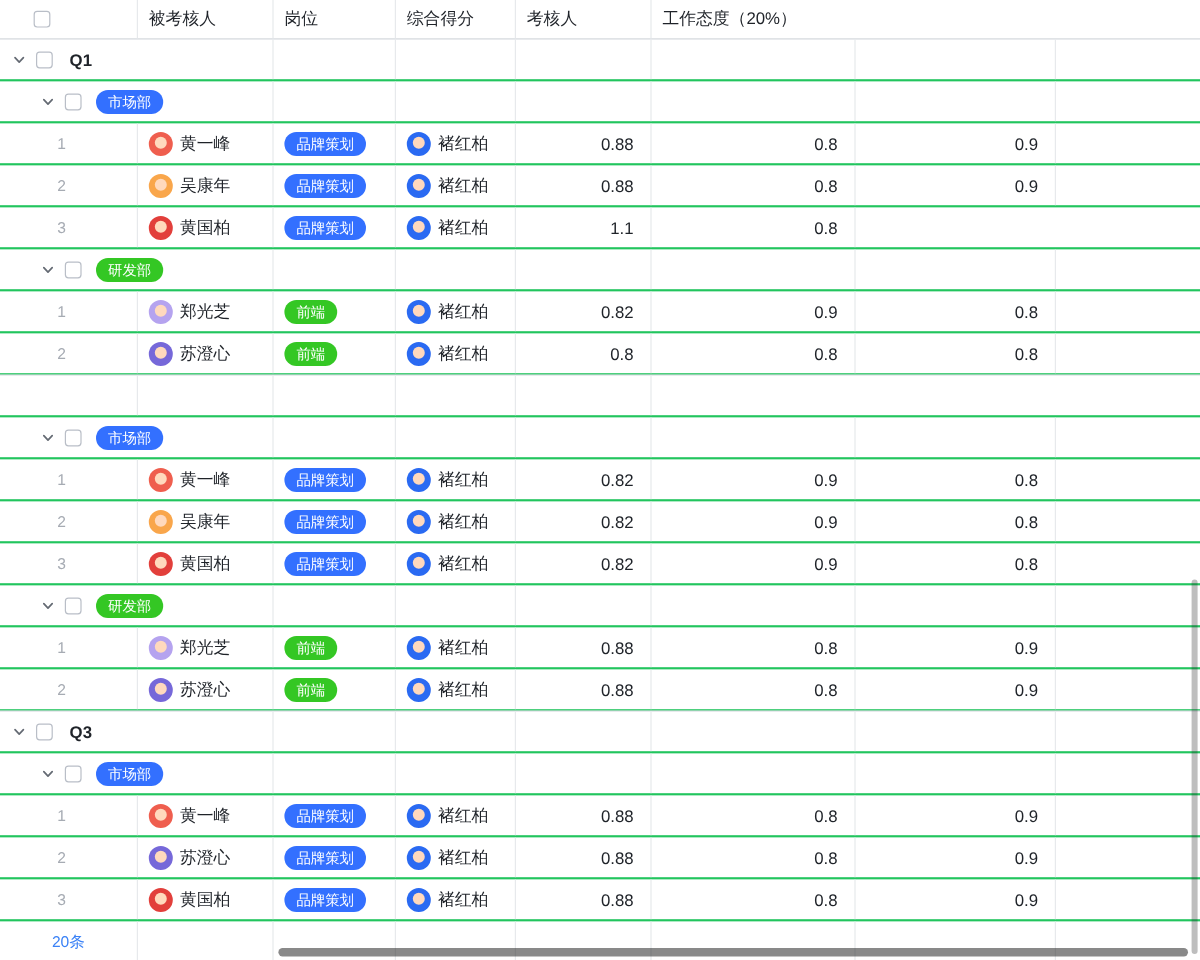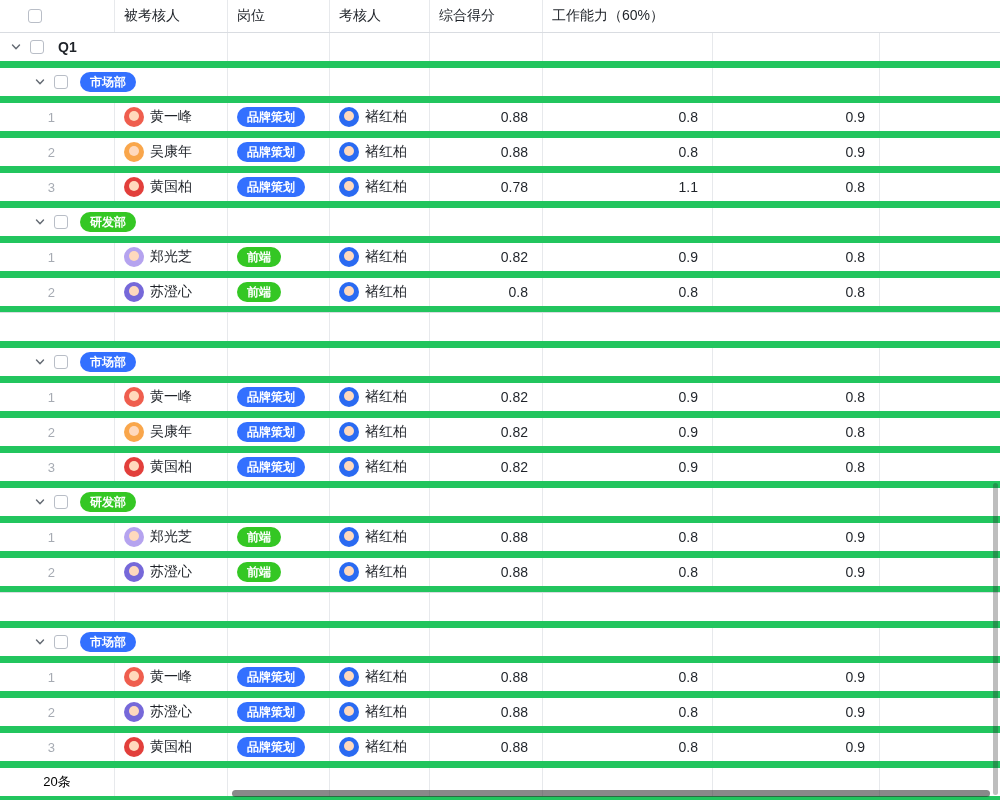--- a/index.html
+++ b/index.html
@@ -95,10 +95,10 @@
       <span>岗位</span>
     </div>
     <div class="cell header-cell">
+      <span>综合得分</span>
+    </div>
+    <div class="cell header-cell">
       <span>考核人</span>
-    </div>
-    <div class="cell header-cell">
-      <span>综合得分</span>
     </div>
     <div class="cell header-cell">
       <span>工作能力（60%）</span>

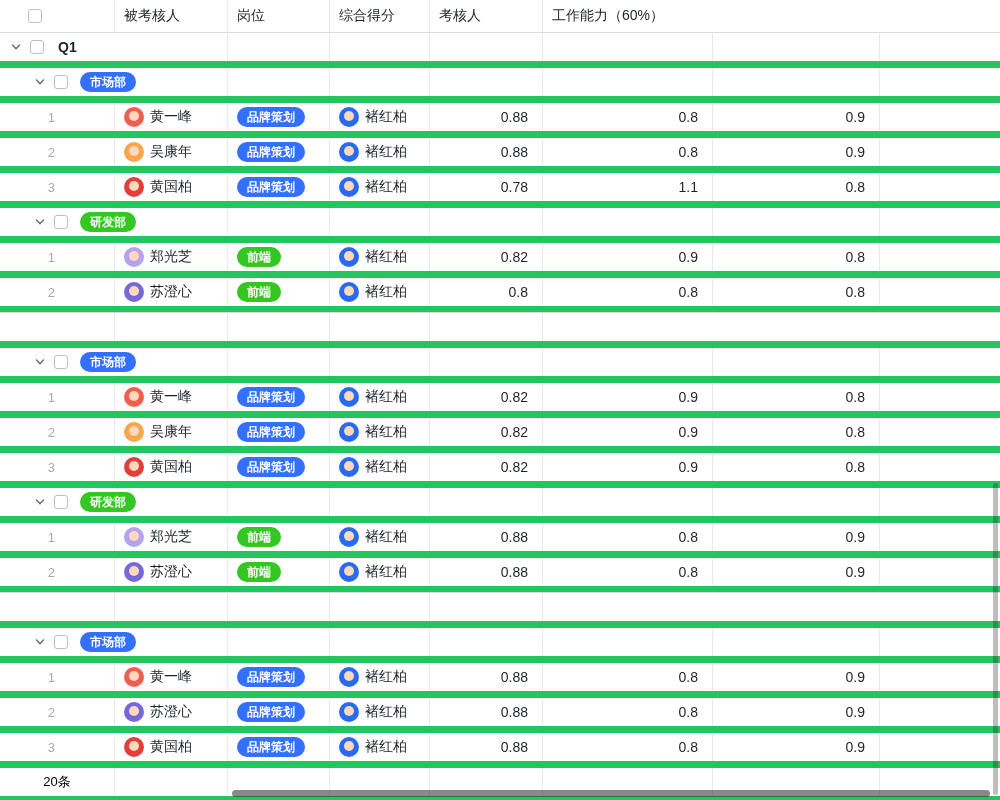--- a/index.html
+++ b/index.html
@@ -101,6 +101,9 @@
       <span>考核人</span>
     </div>
     <div class="cell header-cell">
+      <span>工作态度（20%）</span>
+    </div>
+    <div class="cell header-cell">
       <span>工作能力（60%）</span>
     </div>
   </div>

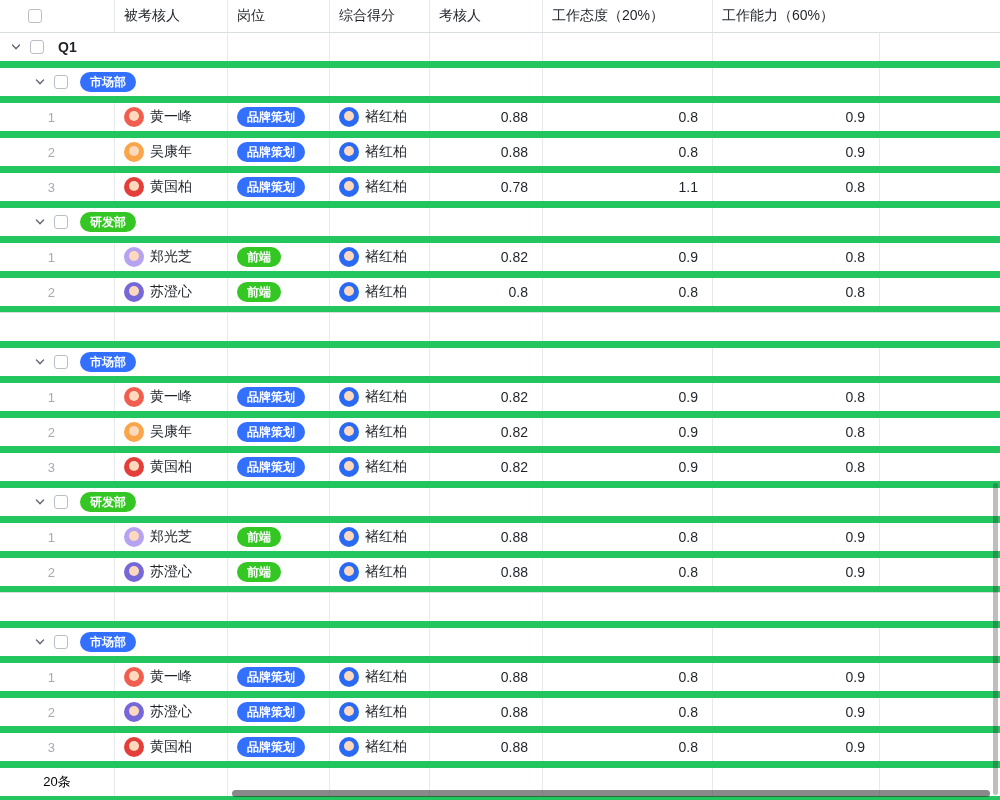--- a/index.html
+++ b/index.html
@@ -103,9 +103,6 @@
     <div class="cell header-cell">
       <span>工作态度（20%）</span>
     </div>
-    <div class="cell header-cell">
-      <span>工作能力（60%）</span>
-    </div>
   </div>
 
   <div id="table-body">

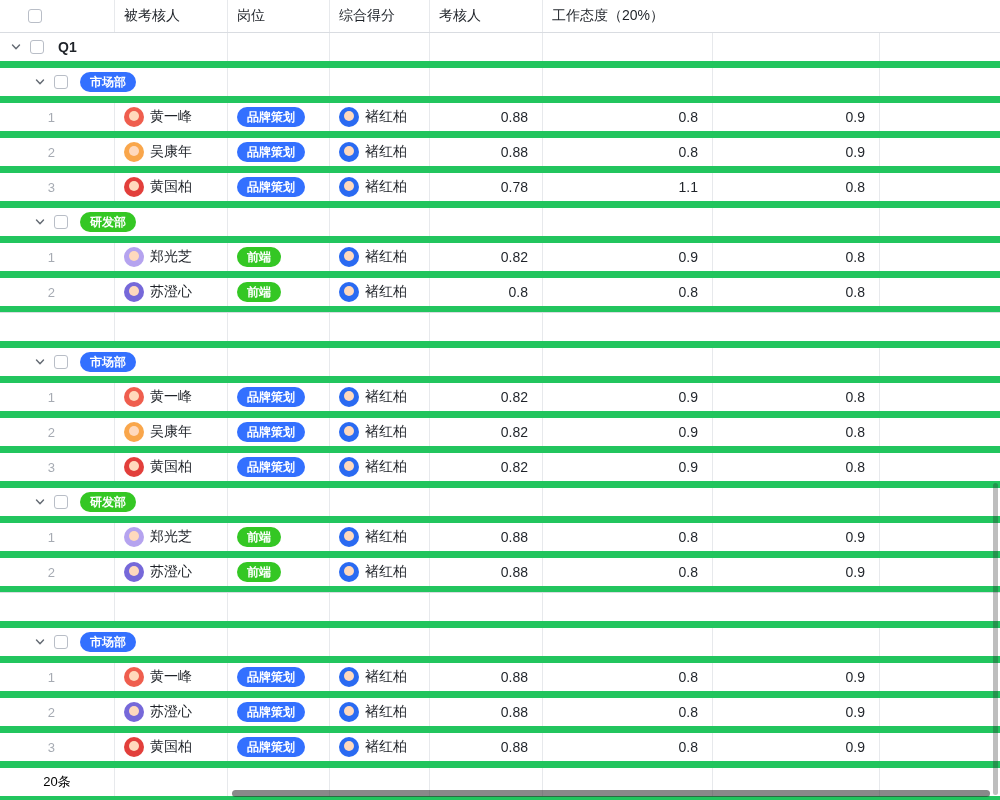--- a/index.html
+++ b/index.html
@@ -16,7 +16,7 @@
     display: grid;
     grid-template-columns: 115px 113px 102px 100px 113px 170px 167px 120px;
     height: 35px;
-    border-bottom: 7px solid #22c55e;
+    border-bottom: 2px solid #22c55e;
     background: #fff;
   }
   .header-row { height: 33px; border-bottom: 1px solid #dee0e3; }

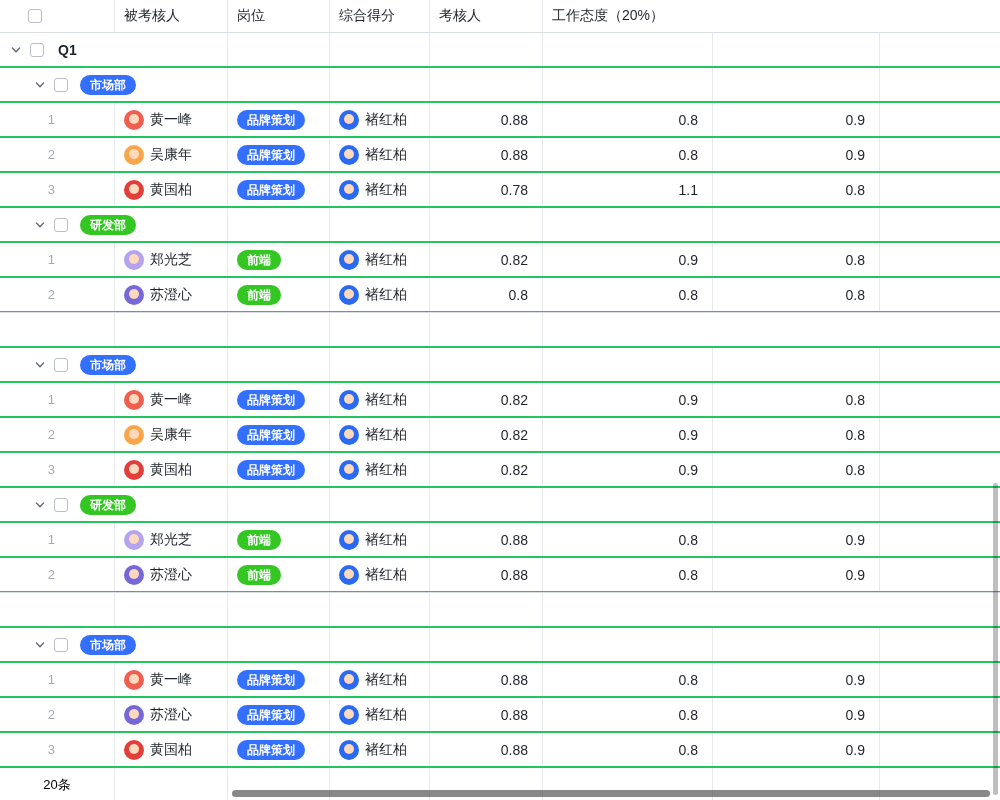--- a/index.html
+++ b/index.html
@@ -54,7 +54,6 @@
     display: inline-block; color: #fff; font-size: 12px;
     line-height: 18px; padding: 1px 10px; border-radius: 11px;
     flex: none;
-    font-weight: bold;
   }
   .avatar {
     width: 20px; height: 20px; border-radius: 50%;

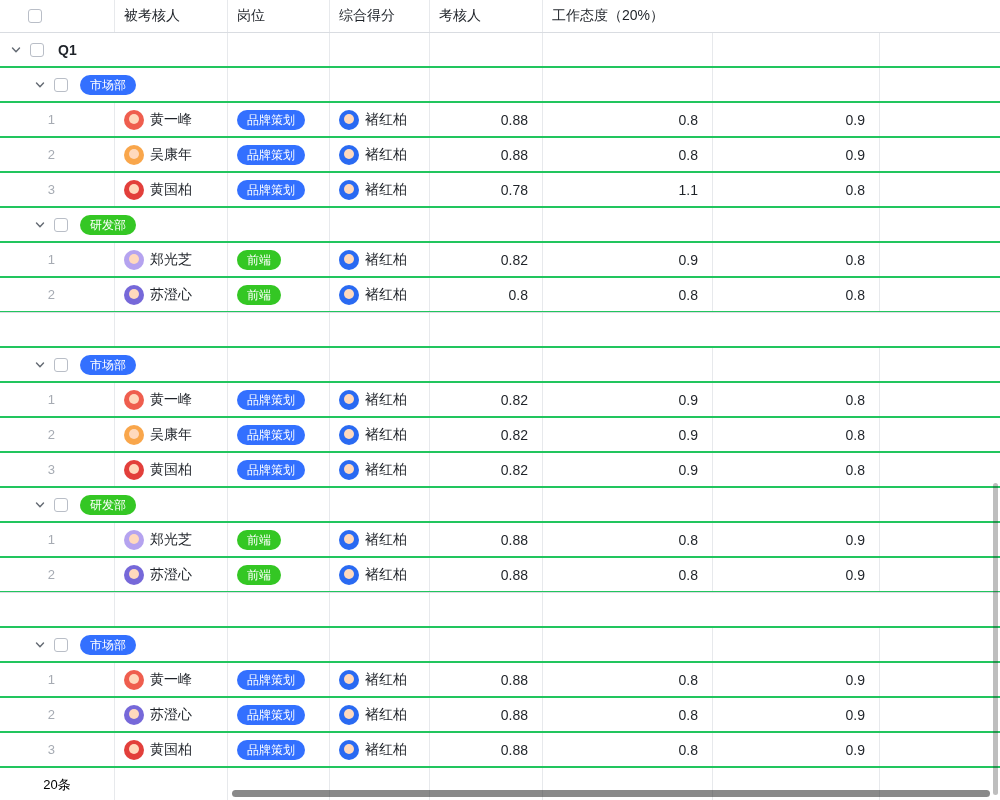--- a/index.html
+++ b/index.html
@@ -207,9 +207,6 @@
           <span class="name">褚红柏</span>
         </div>
         <div class="cell num">
-          <span class="name">0.78</span>
-        </div>
-        <div class="cell num">
           <span class="name">1.1</span>
         </div>
         <div class="cell num">

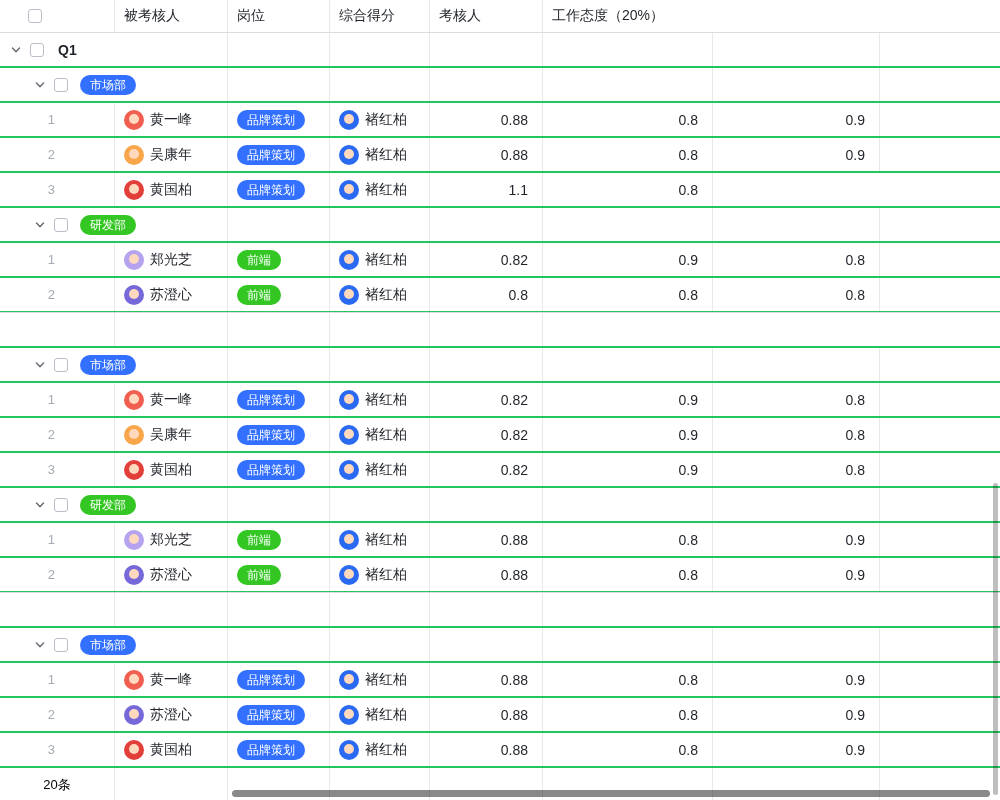--- a/index.html
+++ b/index.html
@@ -456,6 +456,15 @@
         <div class="cell num"></div>
       </div>
       <div class="row group-row">
+        <div class="cell merged group-cell">
+          <span class="chev">
+            <svg width="12" height="12" viewBox="0 0 12 12">
+              <path d="M2.5 4 L6 7.8 L9.5 4" fill="none" stroke="#646a73" stroke-width="1.4" stroke-linecap="round" stroke-linejoin="round"></path>
+            </svg>
+          </span>
+          <span class="cb"></span>
+          <span class="group-label">Q3</span>
+        </div>
         <div class="cell"></div>
         <div class="cell"></div>
         <div class="cell"></div>

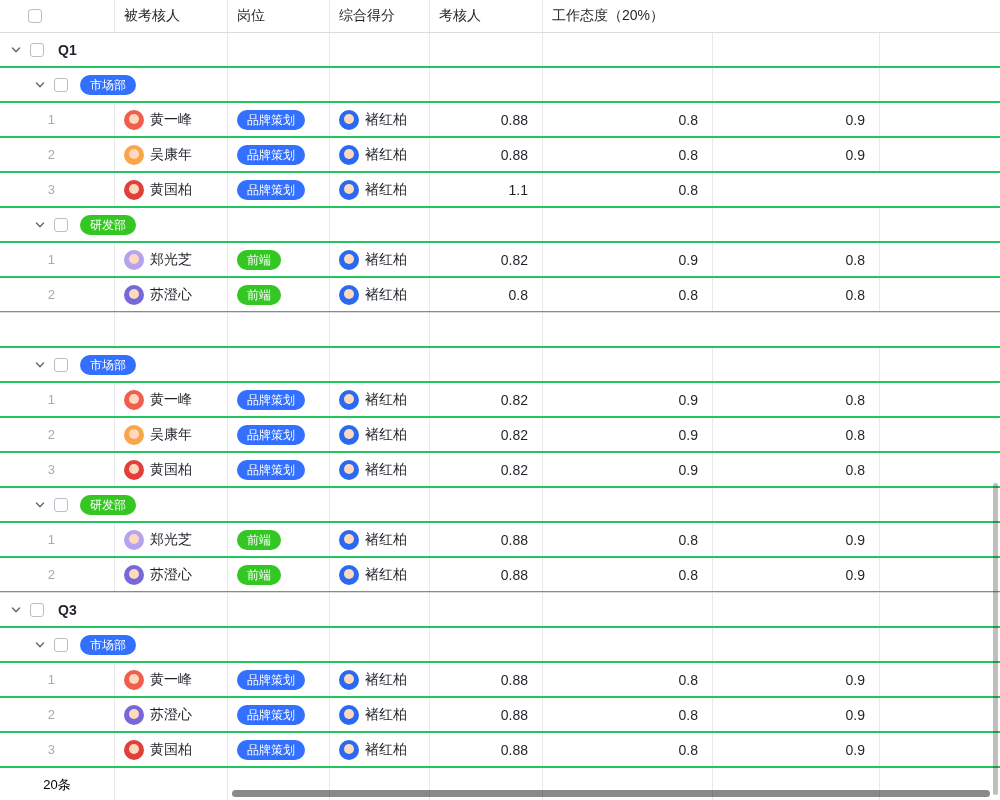--- a/index.html
+++ b/index.html
@@ -66,7 +66,7 @@
   }
   .name { font-size: 14px; color: #1f2329; }
   .footer-count {
-    width: 115px; text-align: center; color: #000000; font-size: 13px;
+    width: 115px; text-align: center; color: #3b82f6; font-size: 13px;
   }
   .hscroll {
     position: absolute; left: 232px; bottom: 3px;

